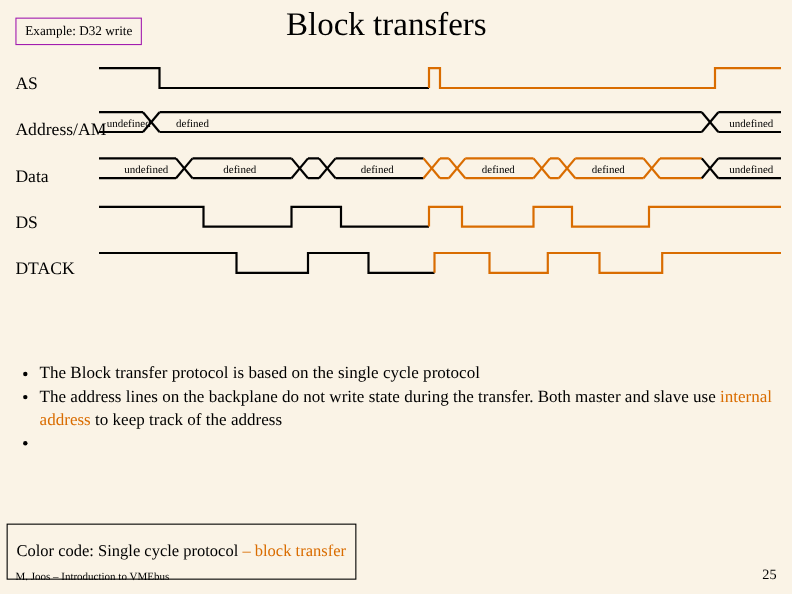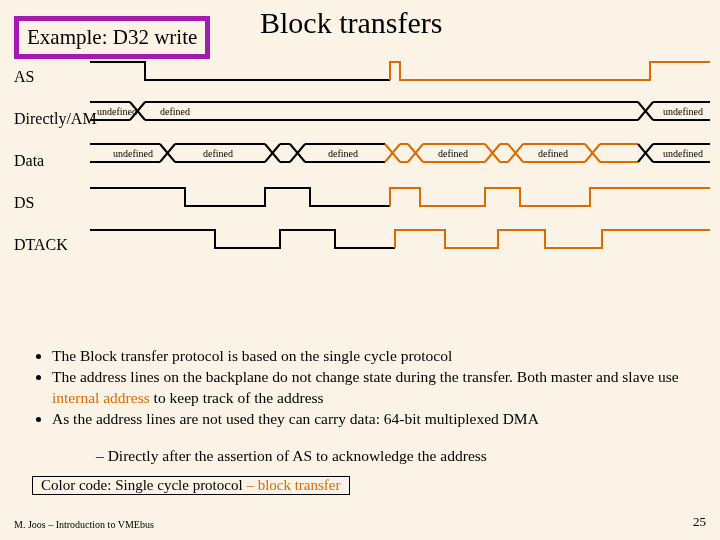--- a/index.html
+++ b/index.html
@@ -3,7 +3,7 @@
 <meta charset="utf-8">
 <style>
   body{margin:0;font-family:"Times New Roman",serif;background:#faf3e6;color:#000;width:720px;height:540px;position:relative}
-  .example-box{position:absolute;top:16px;left:14px;border:5px solid #a21caf;padding:4px 8px;font-size:21px}
+  .example-box{position:absolute;top:16px;left:14px;border:1px solid #a21caf;padding:4px 8px;font-size:12px}
   .title{position:absolute;top:6px;left:260px;font-size:30px}
   .sig-label{position:absolute;font-size:16px}
   svg{position:absolute}

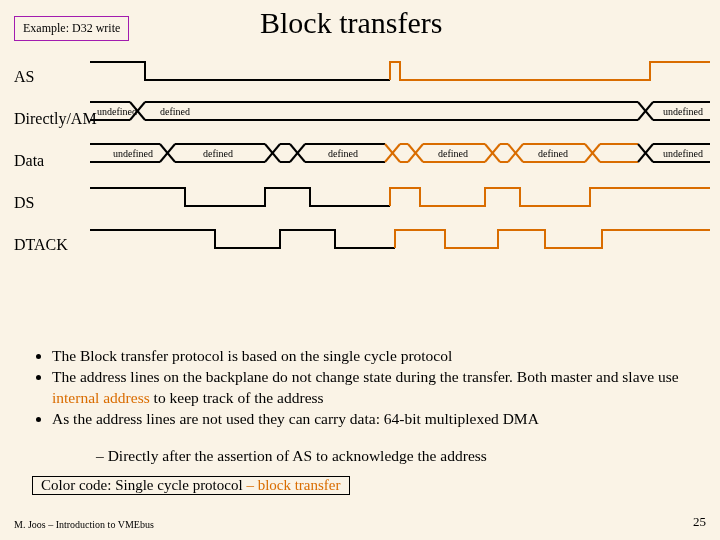--- a/index.html
+++ b/index.html
@@ -28,7 +28,7 @@
   <polyline points="300,20 300,2 310,2 310,20 560,20 560,2 620,2" fill="none" stroke="#d96c00" stroke-width="2"></polyline>
 </svg>
 
-<div class="sig-label" style="top:110px;left:14px">Directly/AM</div>
+<div class="sig-label" style="top:110px;left:14px">Address/AM</div>
 <svg style="top:100px;left:90px" width="620" height="24">
   <line x1="0" y1="2" x2="40" y2="2" stroke="#000" stroke-width="2"></line>
   <line x1="0" y1="20" x2="40" y2="20" stroke="#000" stroke-width="2"></line>

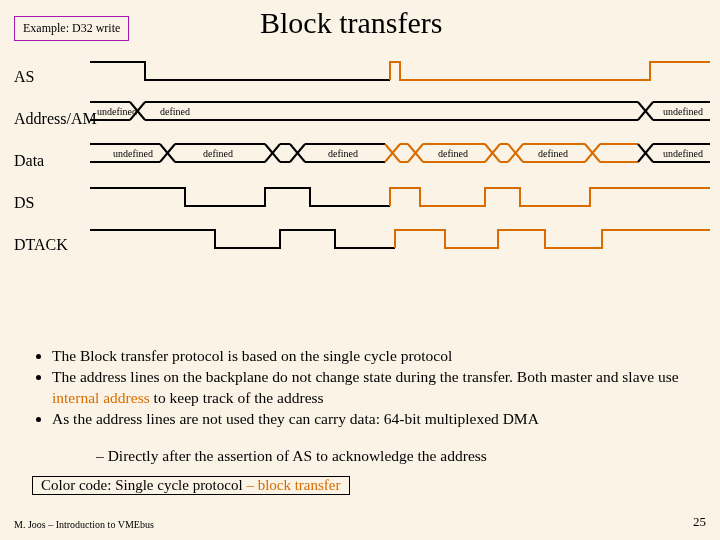--- a/index.html
+++ b/index.html
@@ -8,7 +8,7 @@
   .sig-label{position:absolute;font-size:16px}
   svg{position:absolute}
   .bullets{position:absolute;top:330px;left:14px;right:14px;font-size:15.5px;line-height:1.35}
-  .bullets ul{margin:16px;padding-left:22px}
+  .bullets ul{margin:0;padding-left:22px}
   .bullets ul ul{padding-left:28px;list-style:none}
   .bullets ul ul li::before{content:"–  "}
   .orange{color:#d96c00}

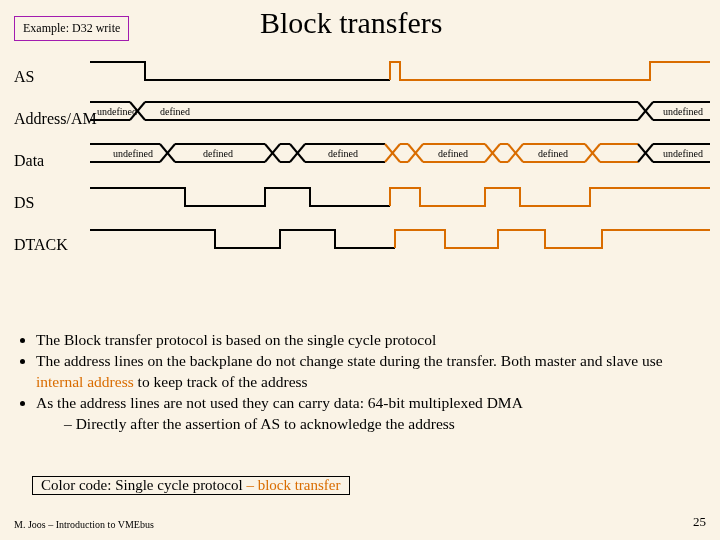--- a/index.html
+++ b/index.html
@@ -110,7 +110,7 @@
 <div class="bullets">
   <ul>
     <li><span>The Block transfer protocol is based on the single cycle protocol</span></li>
-    <li><span>The address lines on the backplane do not change state during the transfer. Both master and slave use </span><span class="orange">internal address</span><span> to keep track of the address</span></li>
+    <li><span>The address lines on the backplane do not write state during the transfer. Both master and slave use </span><span class="orange">internal address</span><span> to keep track of the address</span></li>
     <li><span>As the address lines are not used they can carry data: 64-bit multiplexed DMA</span><br>
       <ul>
         <li><span>Directly after the assertion of AS to acknowledge the address</span></li>

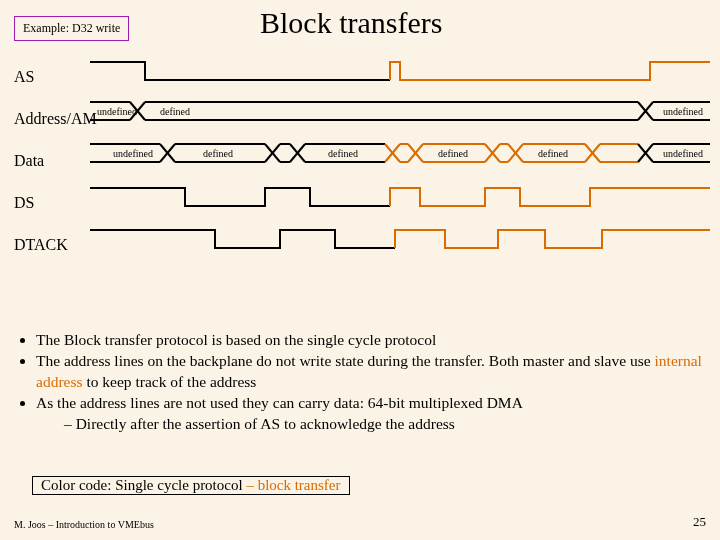--- a/index.html
+++ b/index.html
@@ -111,7 +111,7 @@
   <ul>
     <li><span>The Block transfer protocol is based on the single cycle protocol</span></li>
     <li><span>The address lines on the backplane do not write state during the transfer. Both master and slave use </span><span class="orange">internal address</span><span> to keep track of the address</span></li>
-    <li><span>As the address lines are not used they can carry data: 64-bit multiplexed DMA</span><br>
+    <li><br>
       <ul>
         <li><span>Directly after the assertion of AS to acknowledge the address</span></li>
       </ul>

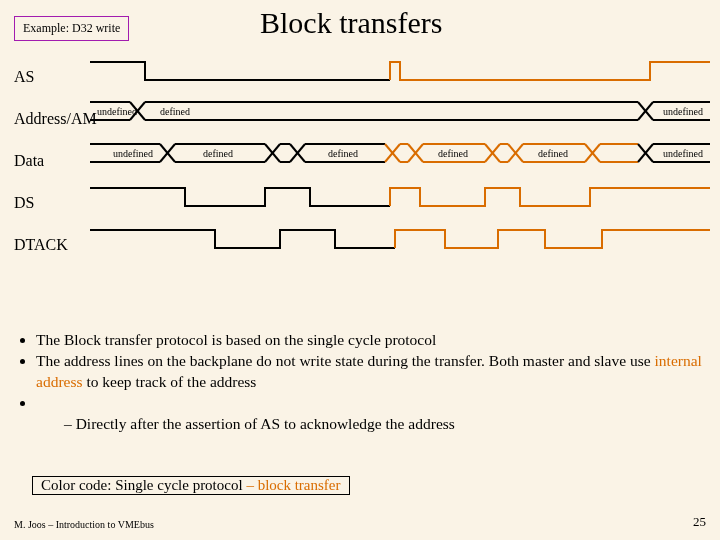--- a/index.html
+++ b/index.html
@@ -113,7 +113,6 @@
     <li><span>The address lines on the backplane do not write state during the transfer. Both master and slave use </span><span class="orange">internal address</span><span> to keep track of the address</span></li>
     <li><br>
       <ul>
-        <li><span>Directly after the assertion of AS to acknowledge the address</span></li>
       </ul>
     </li>
   </ul>

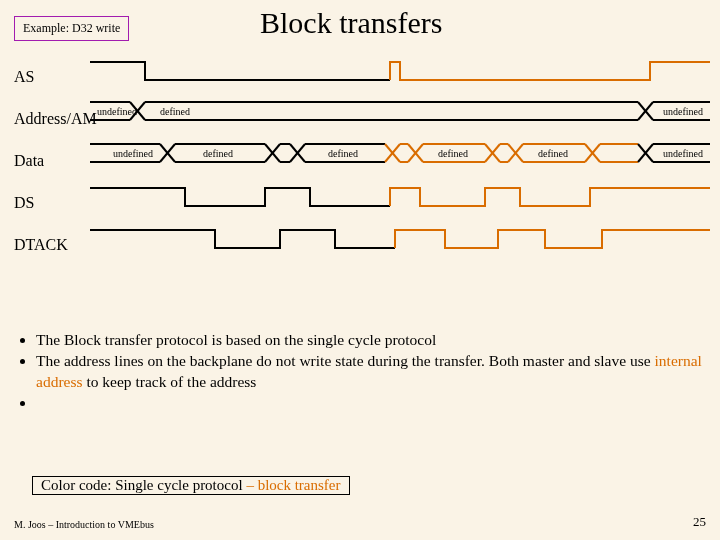--- a/index.html
+++ b/index.html
@@ -12,7 +12,7 @@
   .bullets ul ul{padding-left:28px;list-style:none}
   .bullets ul ul li::before{content:"–  "}
   .orange{color:#d96c00}
-  .colorcode-box{position:absolute;top:476px;left:32px;border:1px solid #000;padding:0 8px;font-size:15px}
+  .colorcode-box{position:absolute;top:476px;left:6px;border:1px solid #000;padding:16px 8px;font-size:15px}
   .footer{position:absolute;bottom:10px;left:14px;font-size:10px}
   .pagenum{position:absolute;bottom:10px;right:14px;font-size:13px}
 </style>

